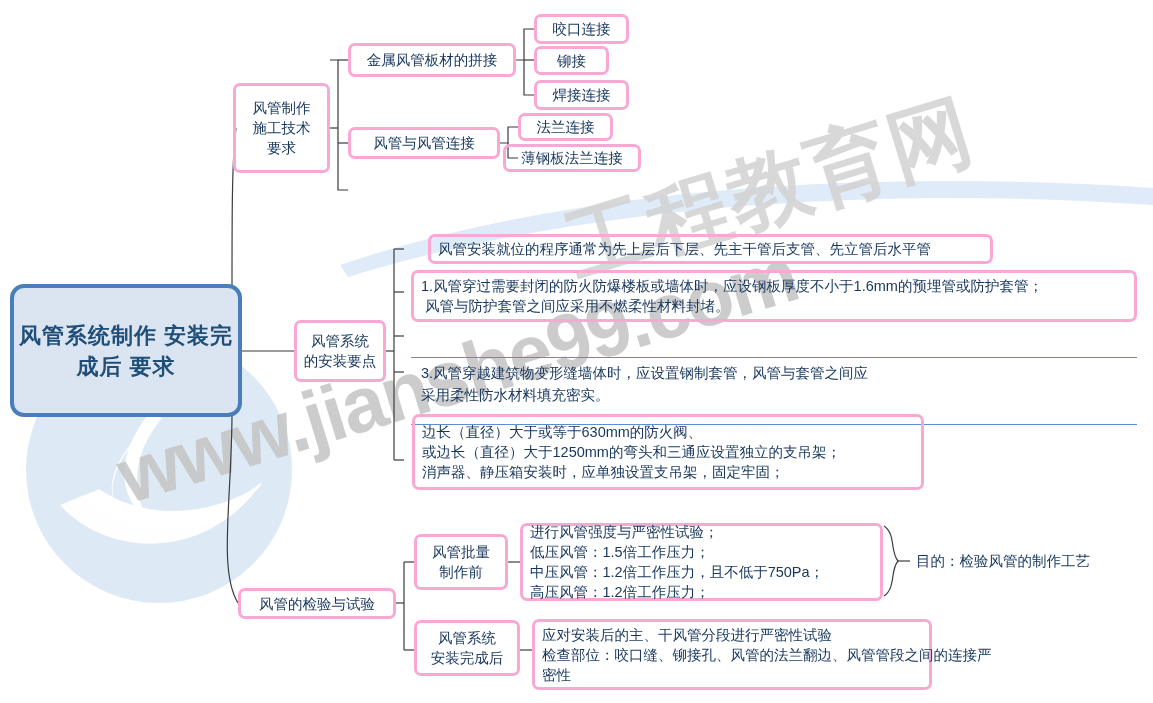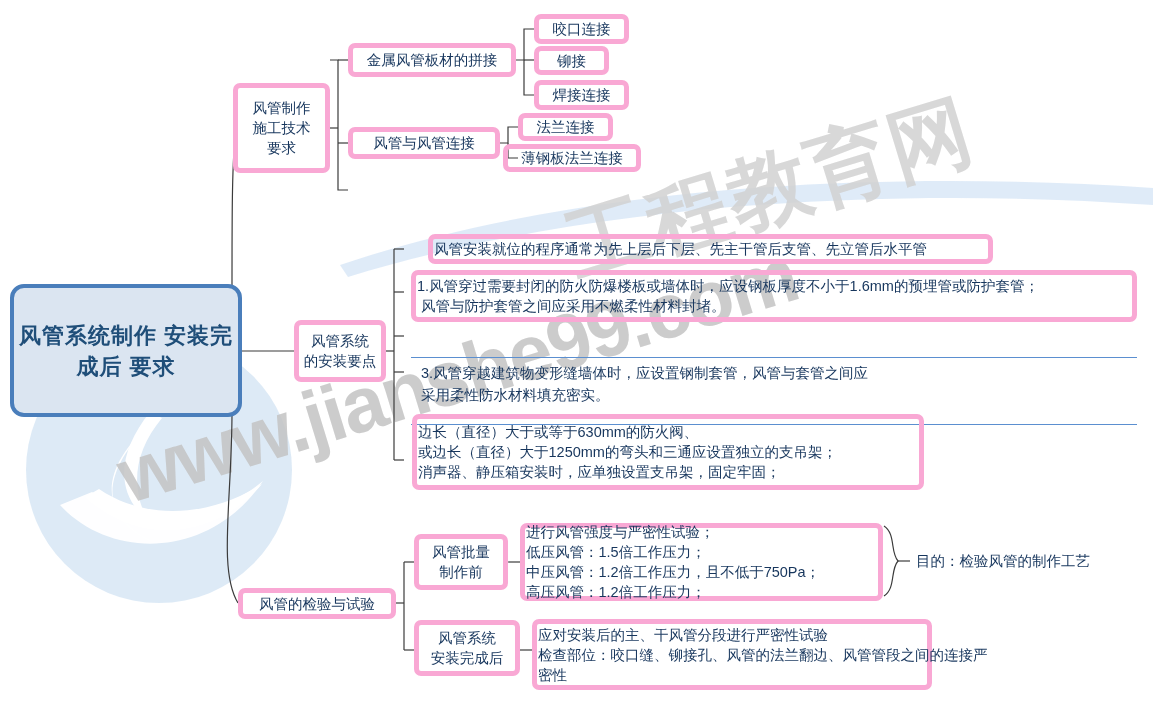--- a/index.html
+++ b/index.html
@@ -41,13 +41,13 @@
   .nodebox{
     position:absolute;
     box-sizing:border-box;
-    border:5px solid #f9a8d4;
+    border:3px solid #f9a8d4;
     border-radius:7px;
     background:transparent;
     color:#17365d;
     font-size:14.5px;
     line-height:20px;
-    padding:3px 1px;
+    padding:3px 7px;
     white-space:pre;
   }
   .nodebox.center{display:flex;align-items:center;justify-content:center;text-align:center;}

